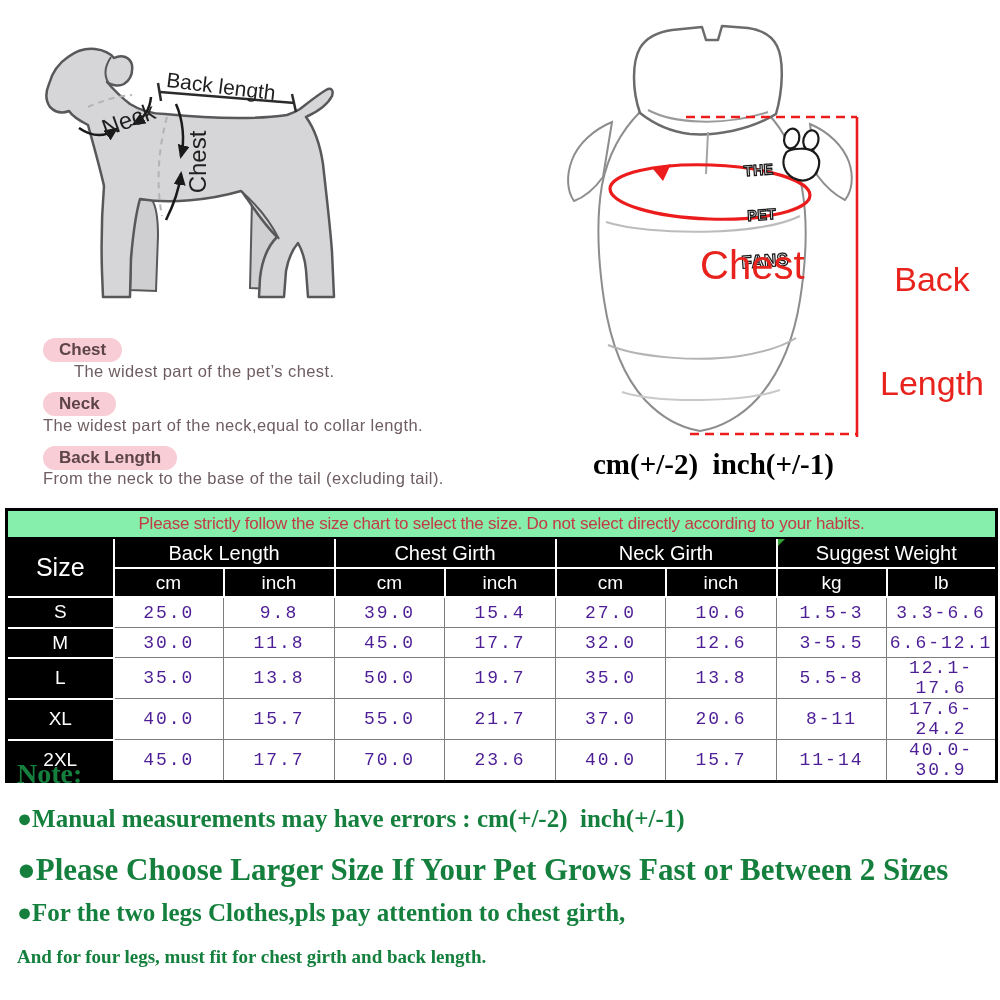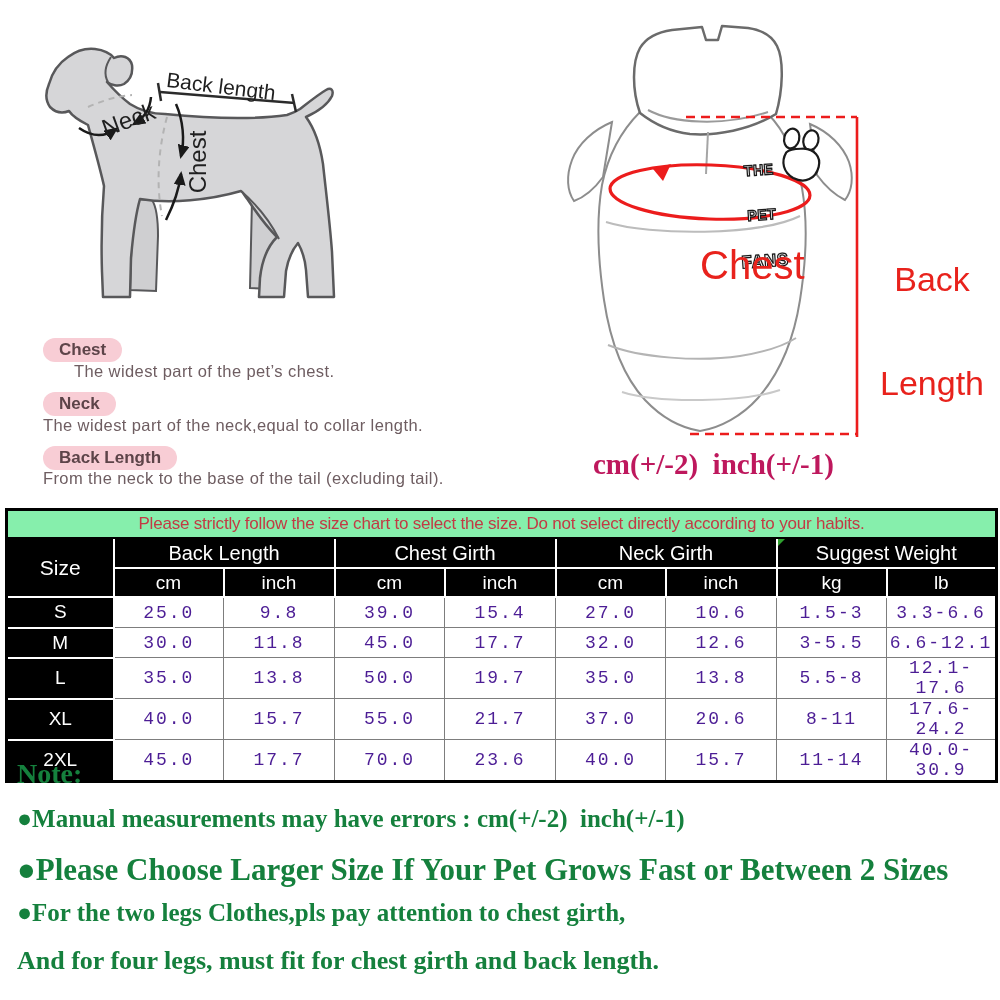--- a/index.html
+++ b/index.html
@@ -15,7 +15,7 @@
   .dog-chest{left:159px;top:148px;width:78px;text-align:center;font-size:24px;transform:rotate(-90deg);}
   .jk-chest{left:700px;top:243px;font-size:40px;color:#e8221c;}
   .jk-backlen{left:862px;top:193px;width:140px;text-align:center;font-size:34px;line-height:1.02;color:#e8221c;}
-  .tolerance{left:593px;top:448px;font-size:29px;font-weight:bold;color:#be185d;
+  .tolerance{left:593px;top:448px;font-size:29px;font-weight:bold;color:#000000;
              font-family:"Liberation Serif",serif;}
   .logo{left:731px;top:133px;width:62px;text-align:center;color:#fff;font-weight:bold;
         transform:rotate(-4deg) scaleX(.94);transform-origin:center;line-height:.95;

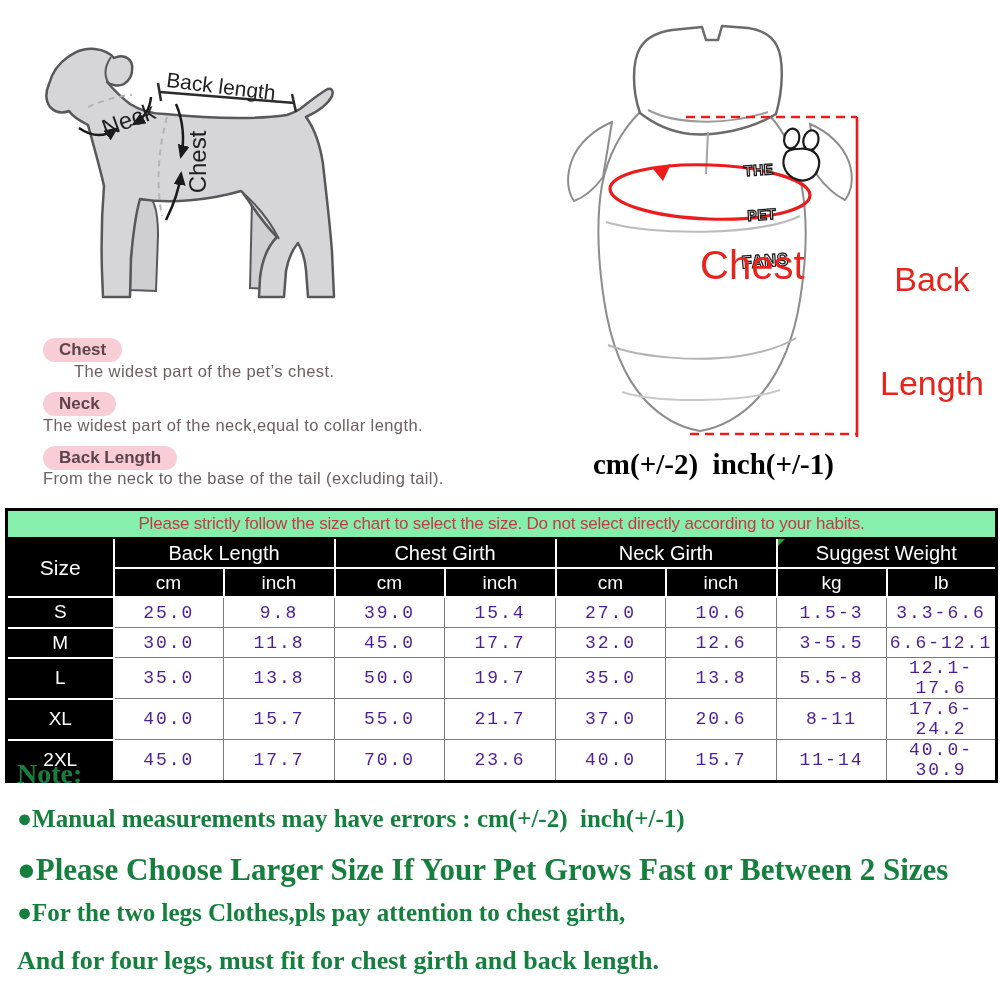--- a/index.html
+++ b/index.html
@@ -193,7 +193,7 @@
         <td colspan="9">Please strictly follow the size chart to select the size. Do not select directly according to your habits.</td>
       </tr>
       <tr>
-        <th class="hblack" rowspan="2" style="font-size:21px;">Size</th>
+        <th class="hblack" rowspan="2" style="font-size:25px;">Size</th>
         <th class="hblack hmain" colspan="2">Back Length</th>
         <th class="hblack hmain" colspan="2">Chest Girth</th>
         <th class="hblack hmain" colspan="2">Neck Girth</th>

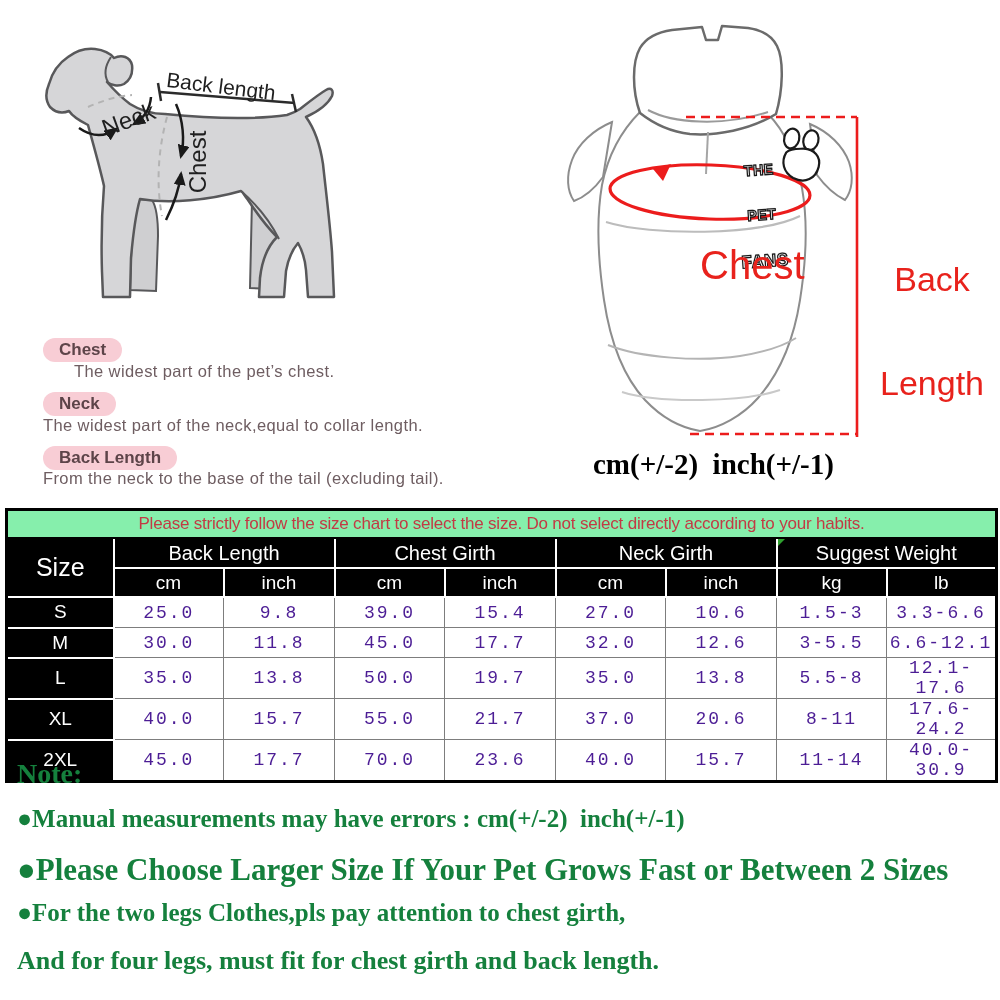--- a/index.html
+++ b/index.html
@@ -50,7 +50,7 @@
   .ni0{left:17px;top:805px;font-size:25px;}
   .ni1{left:17px;top:852px;font-size:31px;}
   .ni2{left:17px;top:899px;font-size:25px;}
-  .ni3{left:17px;top:946px;font-size:26px;}
+  .ni3{left:17px;top:946px;font-size:19px;}
 </style>
 </head>
 <body>

